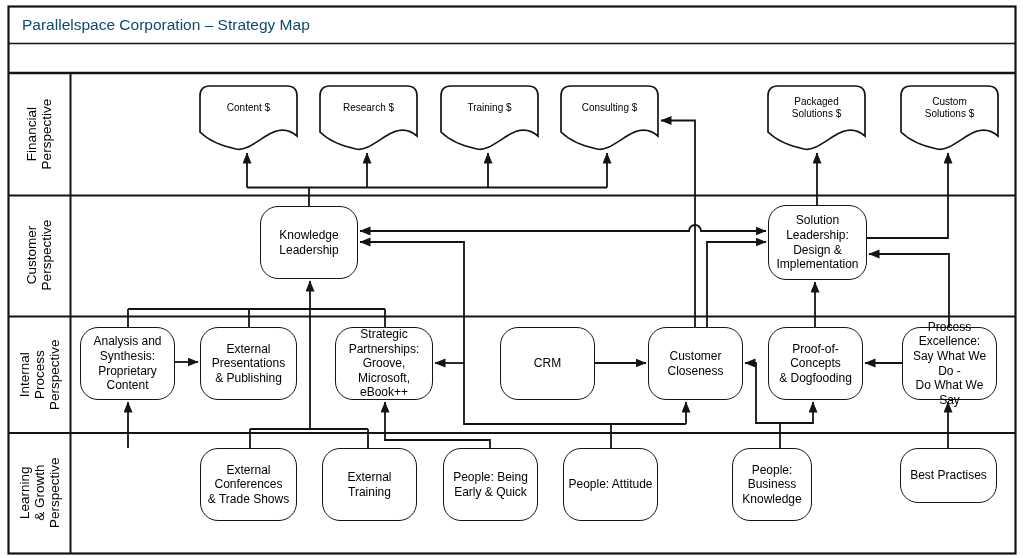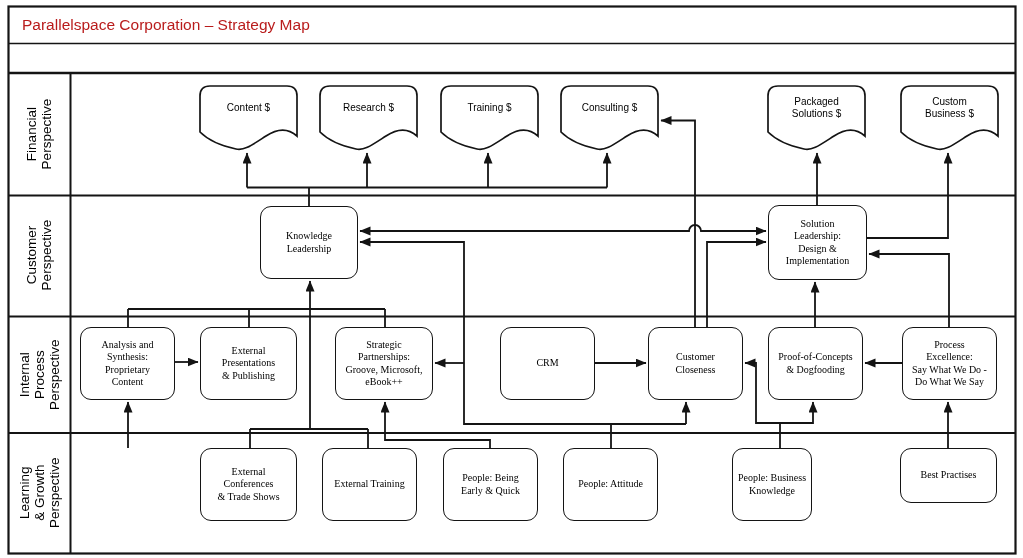--- a/index.html
+++ b/index.html
@@ -7,7 +7,7 @@
          font-family:"Liberation Sans","DejaVu Sans",sans-serif;color:#111;overflow:hidden;}
   #lines{position:absolute;left:0;top:0;z-index:1;}
   .titlebar{position:absolute;left:8px;top:6px;width:1000px;height:37px;z-index:3;
-            font-size:15.5px;line-height:37px;padding-left:14px;color:#b91c1c;}
+            font-size:15.5px;line-height:37px;padding-left:14px;color:#0c4a6e;}
   .plabel{position:absolute;left:9px;width:61px;display:flex;align-items:center;justify-content:center;z-index:3;}
   .plabel .rot{transform:rotate(-90deg);white-space:pre-line;text-align:center;
                font-size:13.5px;line-height:1.12;color:#000;}

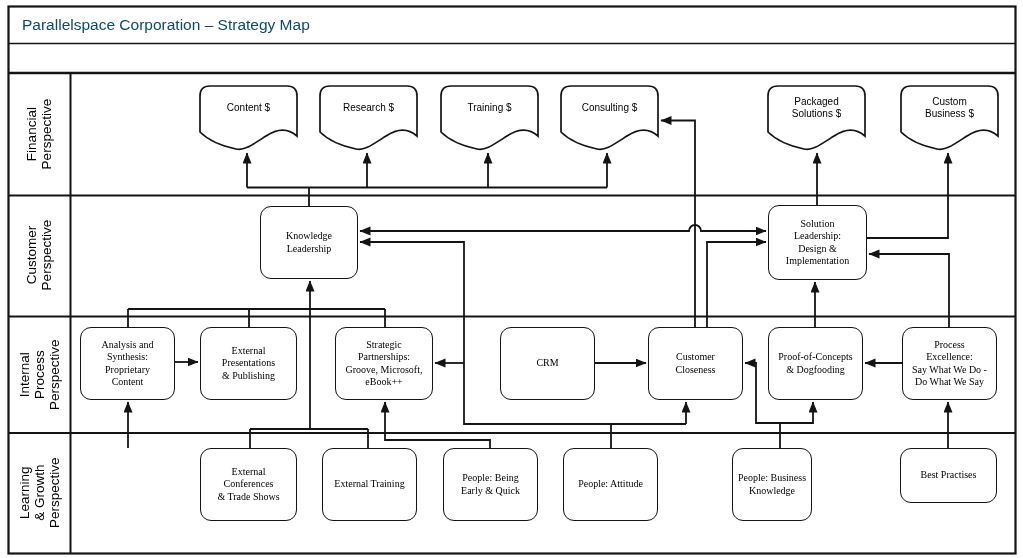--- a/index.html
+++ b/index.html
@@ -135,7 +135,7 @@
   <div class="doc-label" style="left:768px;top:86px;width:97px;height:60px">Packaged
 Solutions $</div>
   <div class="doc-label" style="left:901px;top:86px;width:97px;height:60px">Custom
-Business $</div>
+Solutions $</div>
 
   <div class="node" style="left:260px;top:206px;width:98px;height:73px">Knowledge
 Leadership</div>

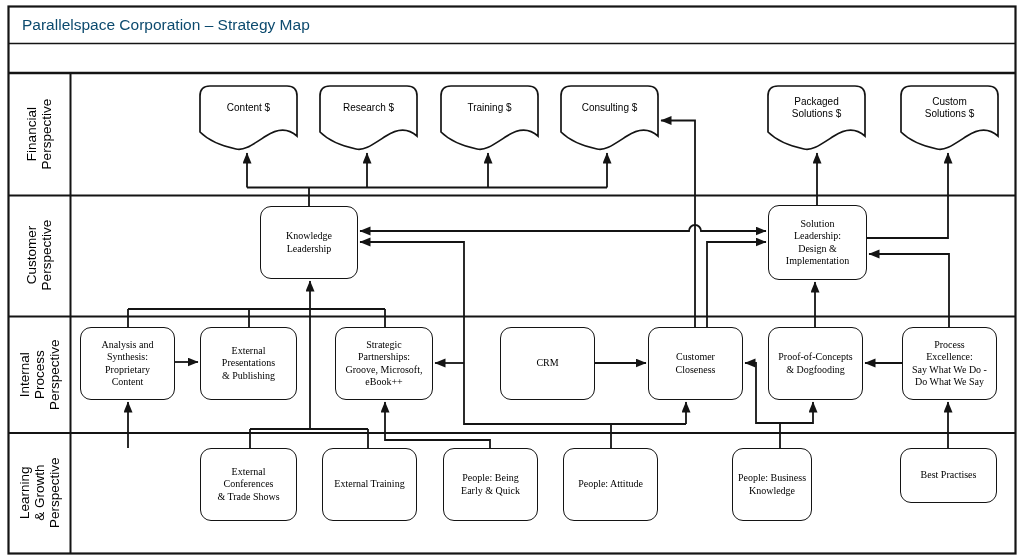--- a/index.html
+++ b/index.html
@@ -11,9 +11,9 @@
   .plabel{position:absolute;left:9px;width:61px;display:flex;align-items:center;justify-content:center;z-index:3;}
   .plabel .rot{transform:rotate(-90deg);white-space:pre-line;text-align:center;
                font-size:13.5px;line-height:1.12;color:#000;}
-  .node{position:absolute;z-index:2;background:#fff;border:1.6px solid #141414;border-radius:11px;
+  .node{position:absolute;z-index:2;background:#fff;border:1.6px solid #141414;border-radius:18px;
         display:flex;align-items:center;justify-content:center;text-align:center;
-        font-size:10px;line-height:1.22;white-space:pre-line;padding:2px;box-sizing:border-box;color:#000;font-family:Liberation Serif, serif;}
+        font-size:12px;line-height:1.22;white-space:pre-line;padding:2px;box-sizing:border-box;color:#000;}
   .doc-label{position:absolute;z-index:2;display:flex;align-items:center;justify-content:center;
              text-align:center;font-size:10px;line-height:1.22;white-space:pre-line;
              padding-bottom:16px;box-sizing:border-box;color:#000;pointer-events:none;}

